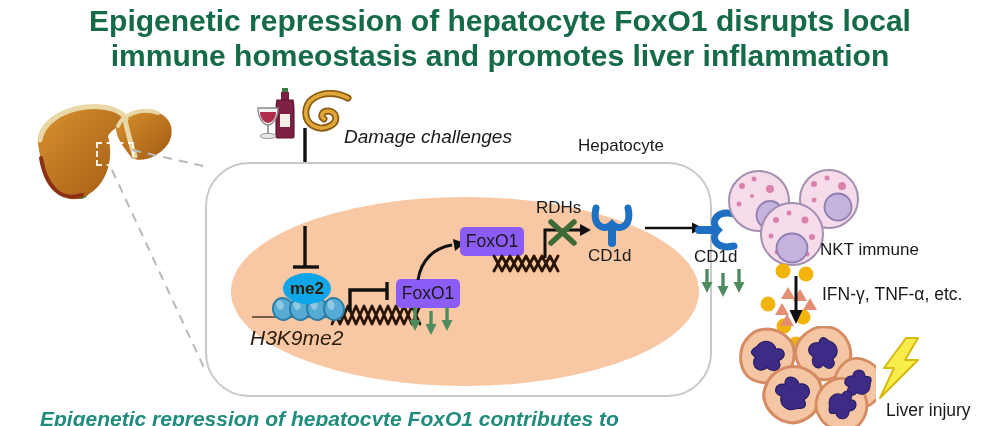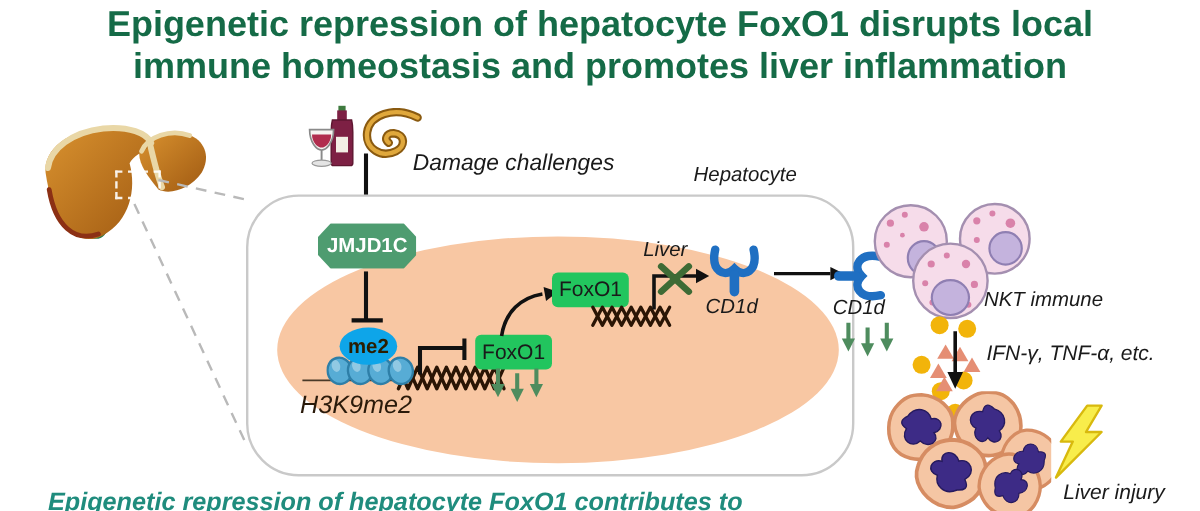--- a/index.html
+++ b/index.html
@@ -8,7 +8,7 @@
   .abs{position:absolute;}
   .title{left:0;right:0;top:3px;text-align:center;font-weight:bold;font-size:30px;
          line-height:35px;color:#156B47;}
-  .lbl{color:#1a1a1a;font-size:17px;white-space:nowrap;font-style:italic;}
+  .lbl{color:#1a1a1a;font-size:17px;white-space:nowrap;}
   .italic{font-style:italic;}
   .membrane-box{left:205px;top:162px;width:503px;height:231px;border:2.5px solid #c9c9c9;
                 border-radius:44px;background:#fff;}

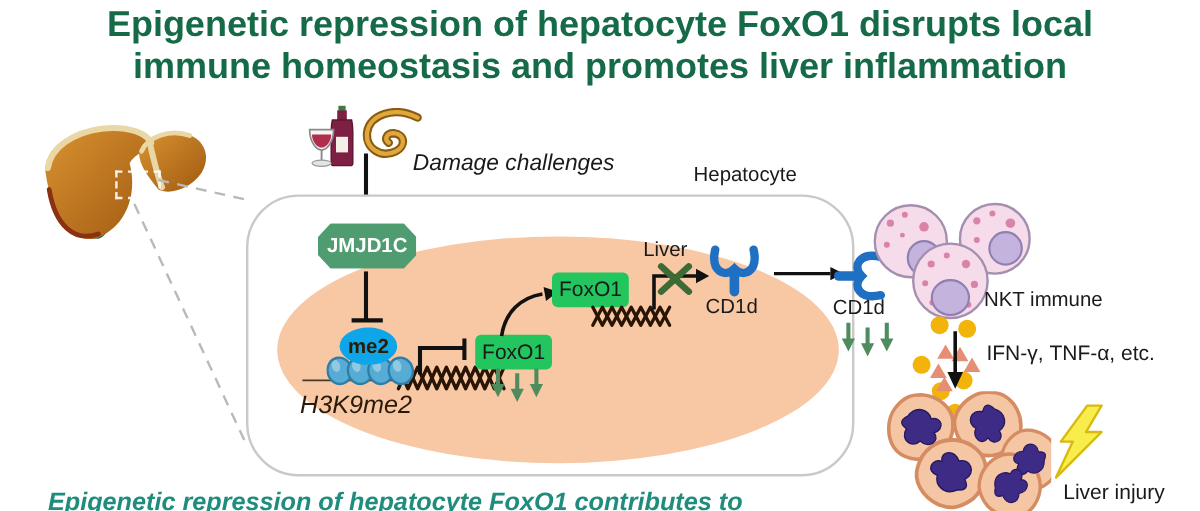--- a/index.html
+++ b/index.html
@@ -80,7 +80,6 @@
   <div class="abs membrane-box"></div>
   <div class="abs cytoplasm"></div>
 
-  <div class="abs jmjd1c">JMJD1C</div>
 
   <svg class="abs" style="left:291px;top:226px;" width="30" height="46" viewBox="0 0 30 46">
     <line x1="14" y1="0" x2="14" y2="40" stroke="#111" stroke-width="3.4"></line>

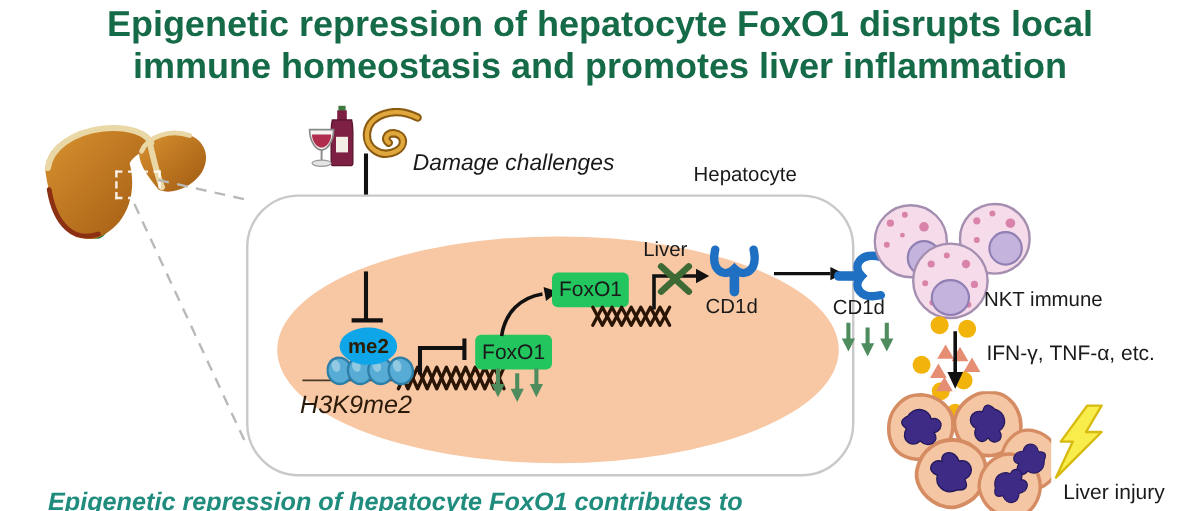--- a/index.html
+++ b/index.html
@@ -135,7 +135,7 @@
     <polyline points="4,20 12,5 20,20 28,5 36,20 44,5 52,20 60,5 68,20" fill="none" stroke="#2A1505" stroke-width="2.8" stroke-linejoin="round" stroke-linecap="round"></polyline>
     <polyline points="4,5 12,20 20,5 28,20 36,5 44,20 52,5 60,20 68,5" fill="none" stroke="#2A1505" stroke-width="2.8" stroke-linejoin="round" stroke-linecap="round"></polyline>
   </svg>
-  <div class="abs lbl" style="left:536px;top:198px;">Liver</div>
+  <div class="abs lbl" style="left:536px;top:198px;">RDHs</div>
   <svg class="abs" style="left:536px;top:218px;" width="62" height="46" viewBox="0 0 62 46">
     <polyline points="9,40 9,12 44,12" fill="none" stroke="#111" stroke-width="3"></polyline>
     <polygon points="44,6 44,18 55,12" fill="#111"></polygon>

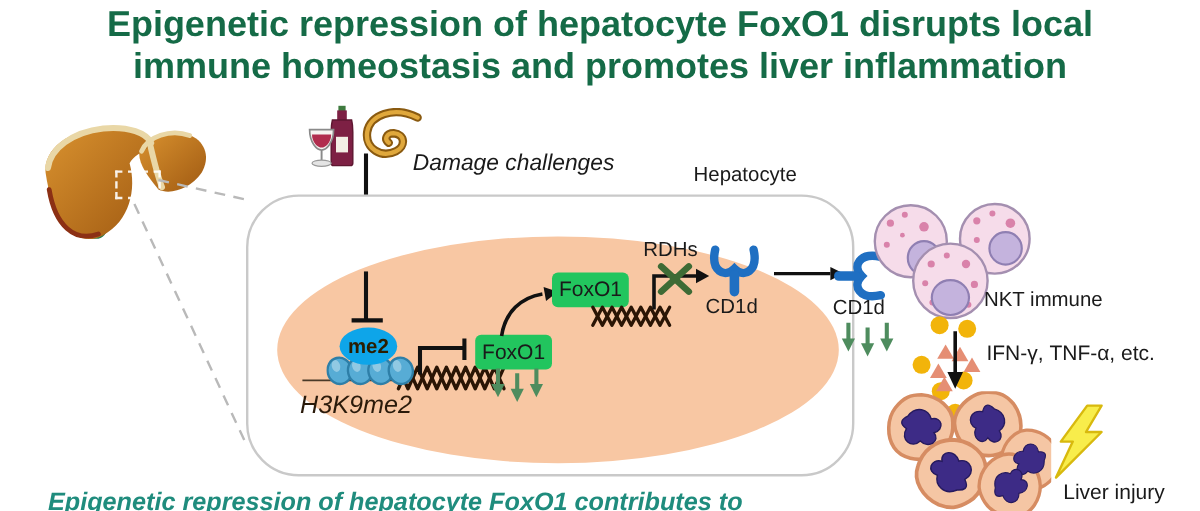--- a/index.html
+++ b/index.html
@@ -18,7 +18,7 @@
           clip-path:polygon(13% 0,87% 0,100% 30%,100% 70%,87% 100%,13% 100%,0 70%,0 30%);}
   .me2{left:283px;top:273px;width:48px;height:31px;background:#0ea5e9;border-radius:50%;
        color:#2b1d00;font-size:17px;font-weight:600;display:flex;align-items:center;justify-content:center;}
-  .foxbox{width:64px;height:29px;background:#22c55e;border-radius:5px;color:#1a1a1a;
+  .foxbox{width:64px;height:29px;background:#8b5cf6;border-radius:5px;color:#1a1a1a;
           font-size:17.5px;display:flex;align-items:center;justify-content:center;}
   .footer{left:40px;top:407px;font-size:21px;font-weight:bold;font-style:italic;color:#1F8C7D;white-space:nowrap;}
 </style>

